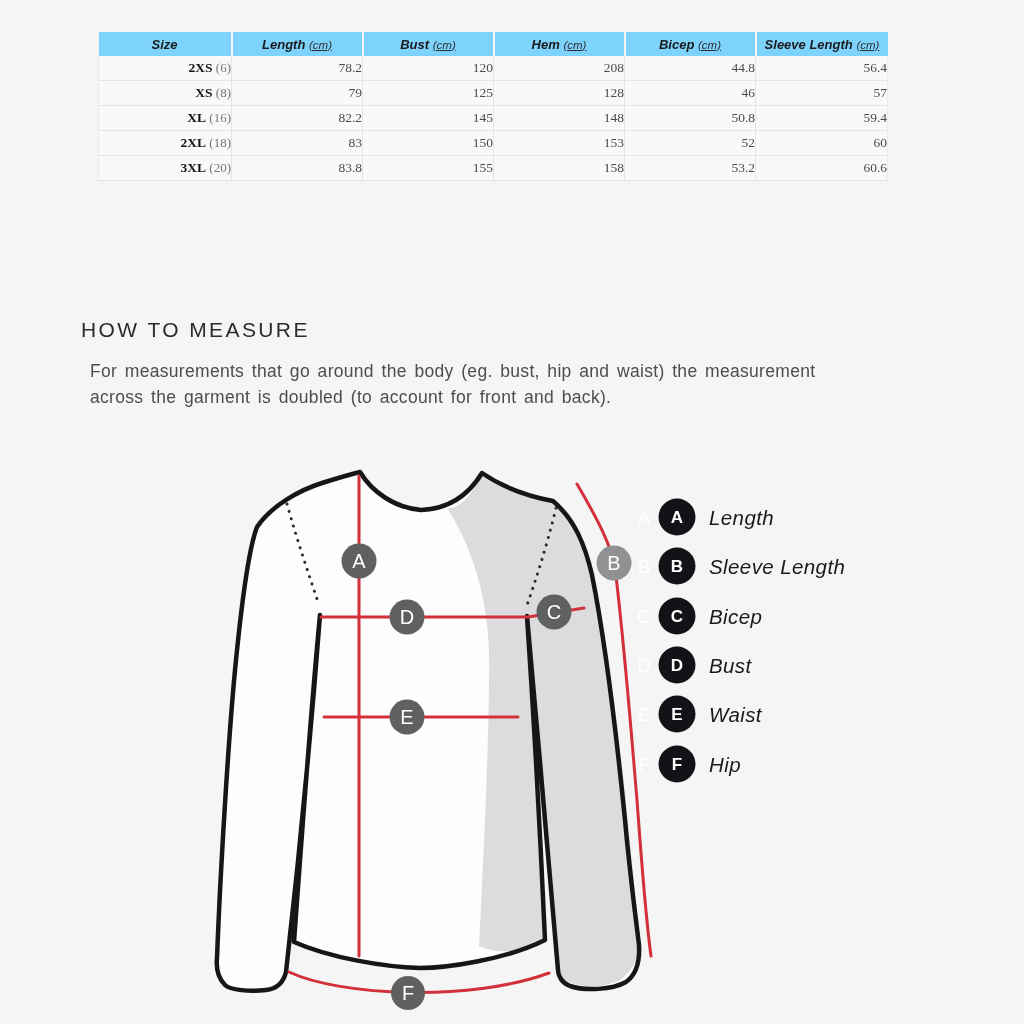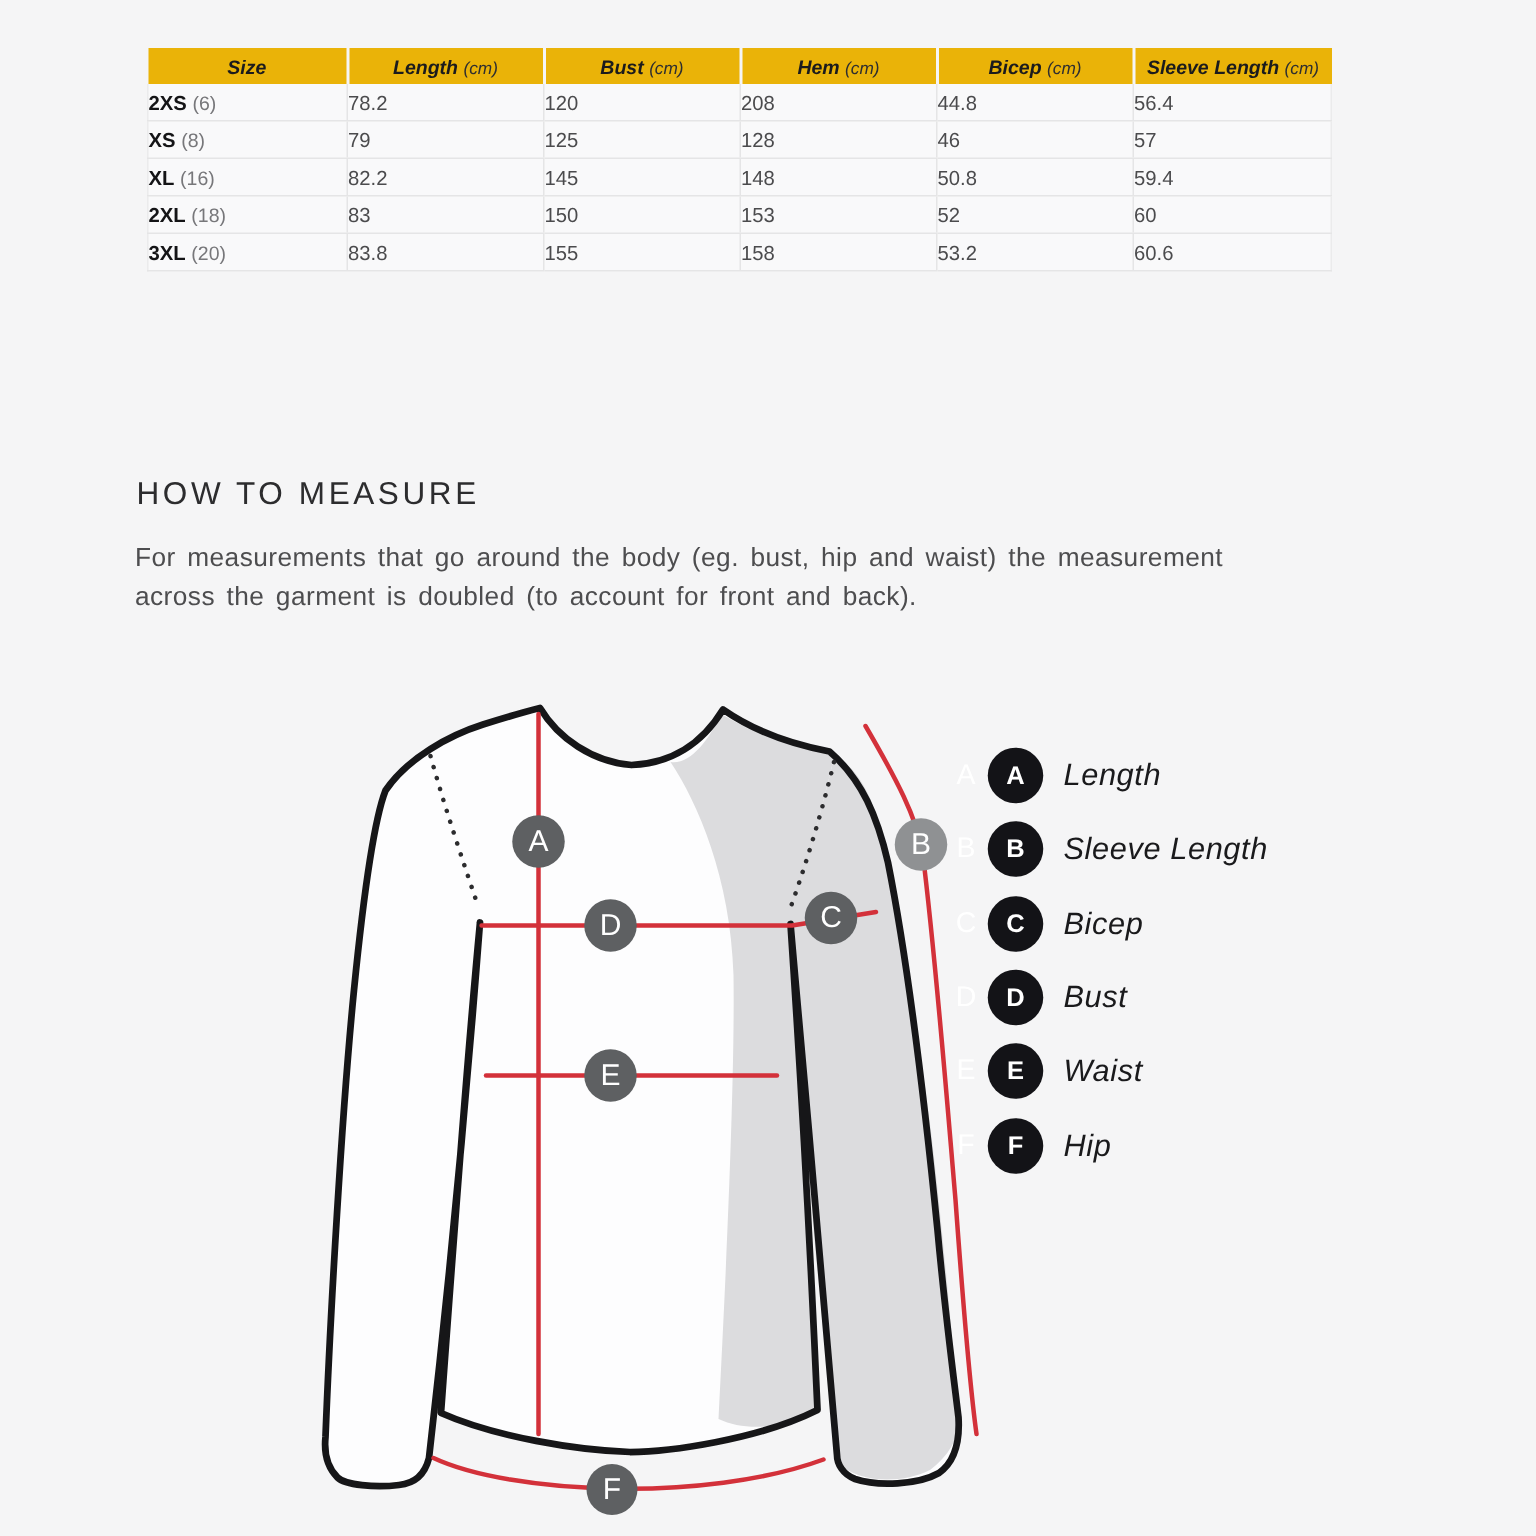--- a/index.html
+++ b/index.html
@@ -12,7 +12,7 @@
   .table-wrap{position:absolute;left:98px;top:32px;width:789px;}
   table.sz-table{border-collapse:collapse;table-layout:fixed;width:789px;}
   table.sz-table thead th{
-    background:#eab308;height:24px;padding:0;
+    background:#7dd3fc;height:24px;padding:0;
     font-style:italic;font-weight:700;font-size:13px;color:#1b1b1d;
     border-left:2px solid #f5f5f6;
   }

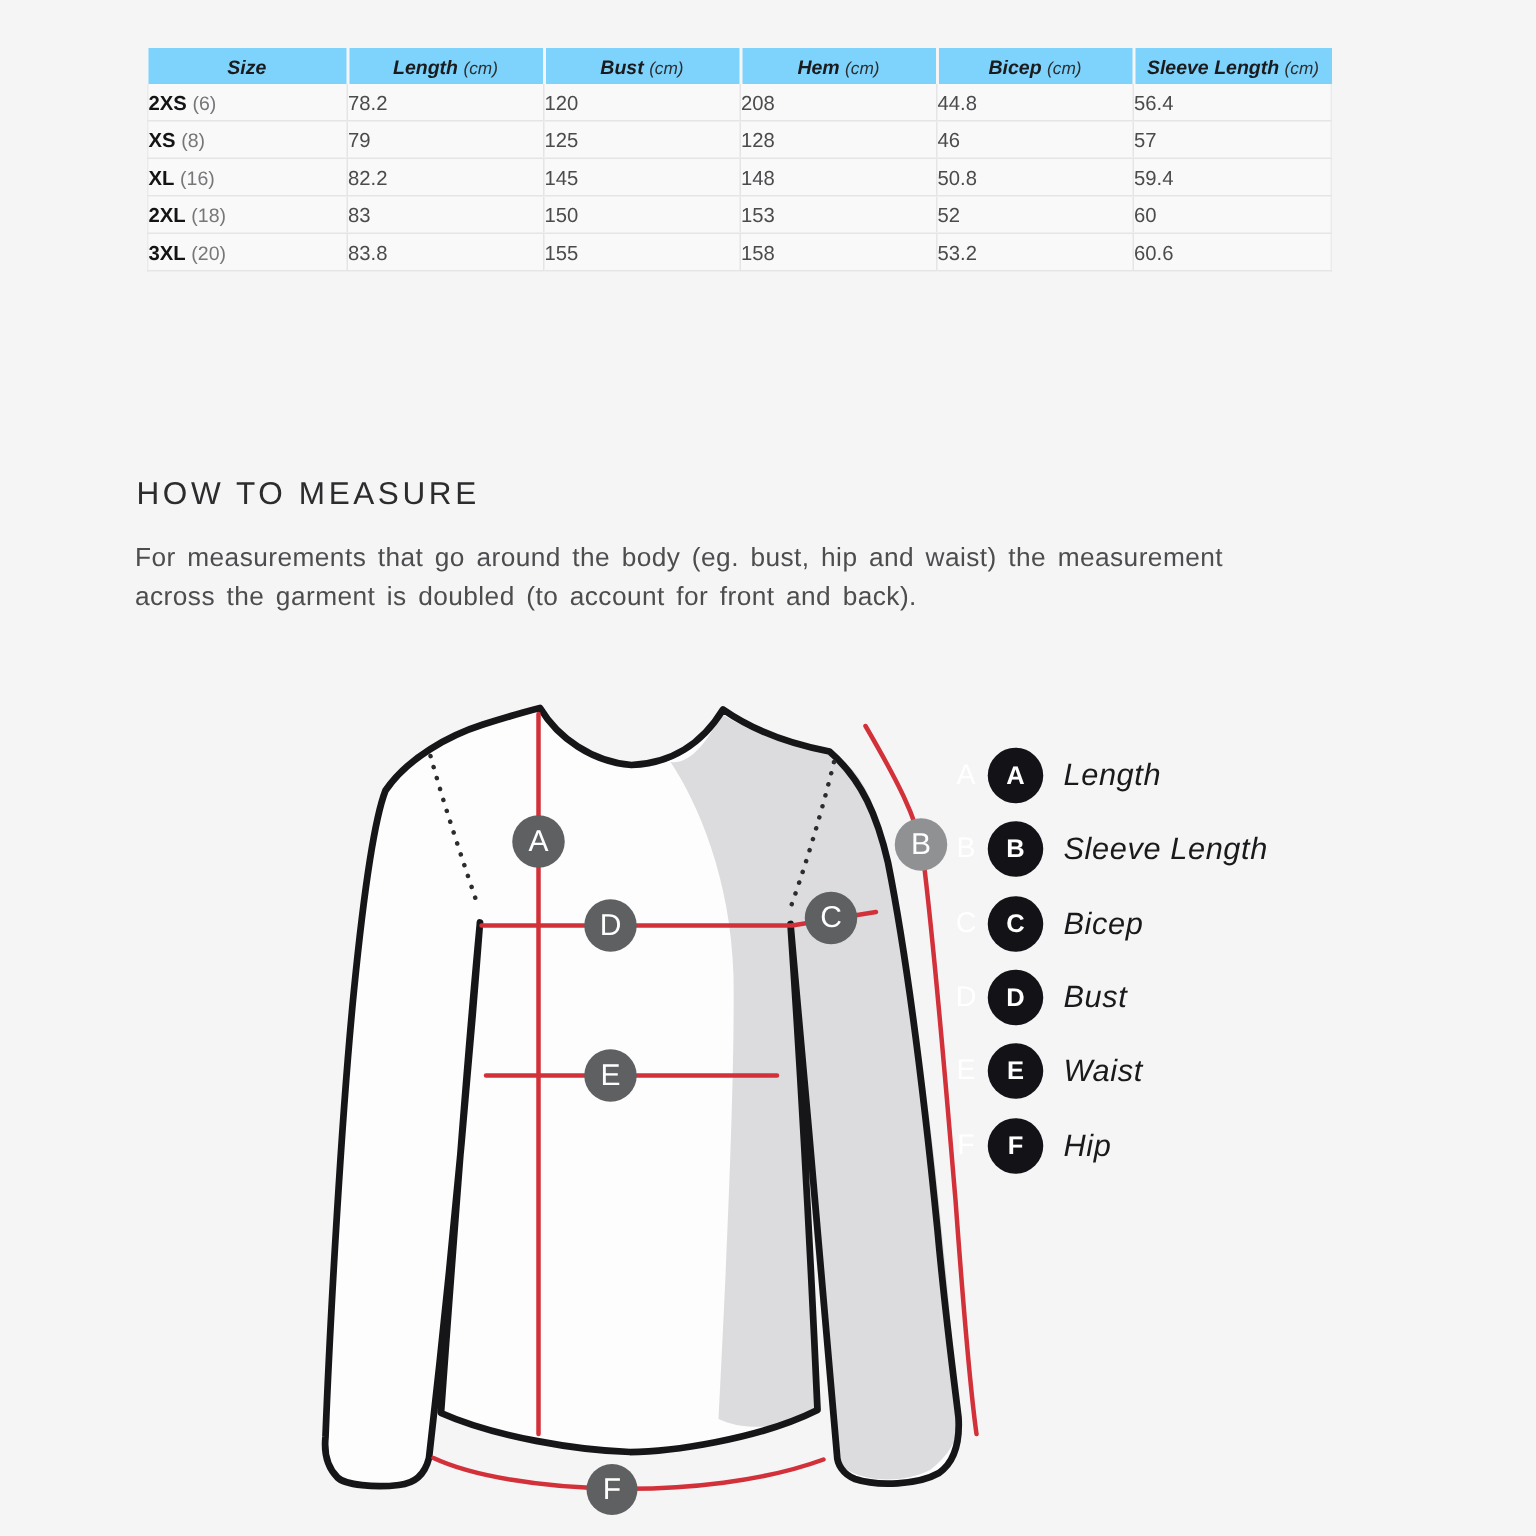--- a/index.html
+++ b/index.html
@@ -17,7 +17,7 @@
     border-left:2px solid #f5f5f6;
   }
   table.sz-table thead th:first-child{border-left:none;}
-  table.sz-table thead th .unit{font-weight:400;font-size:11.5px;color:#2e2e30;}
+  table.sz-table thead th .unit{font-weight:400;font-size:11.5px;color:#2e2e30;text-decoration:underline;}
   table.sz-table tbody td{
     background:#f9f9fa;height:24px;padding:0;text-align:left;
     font-size:13.5px;color:#4b4b4d;

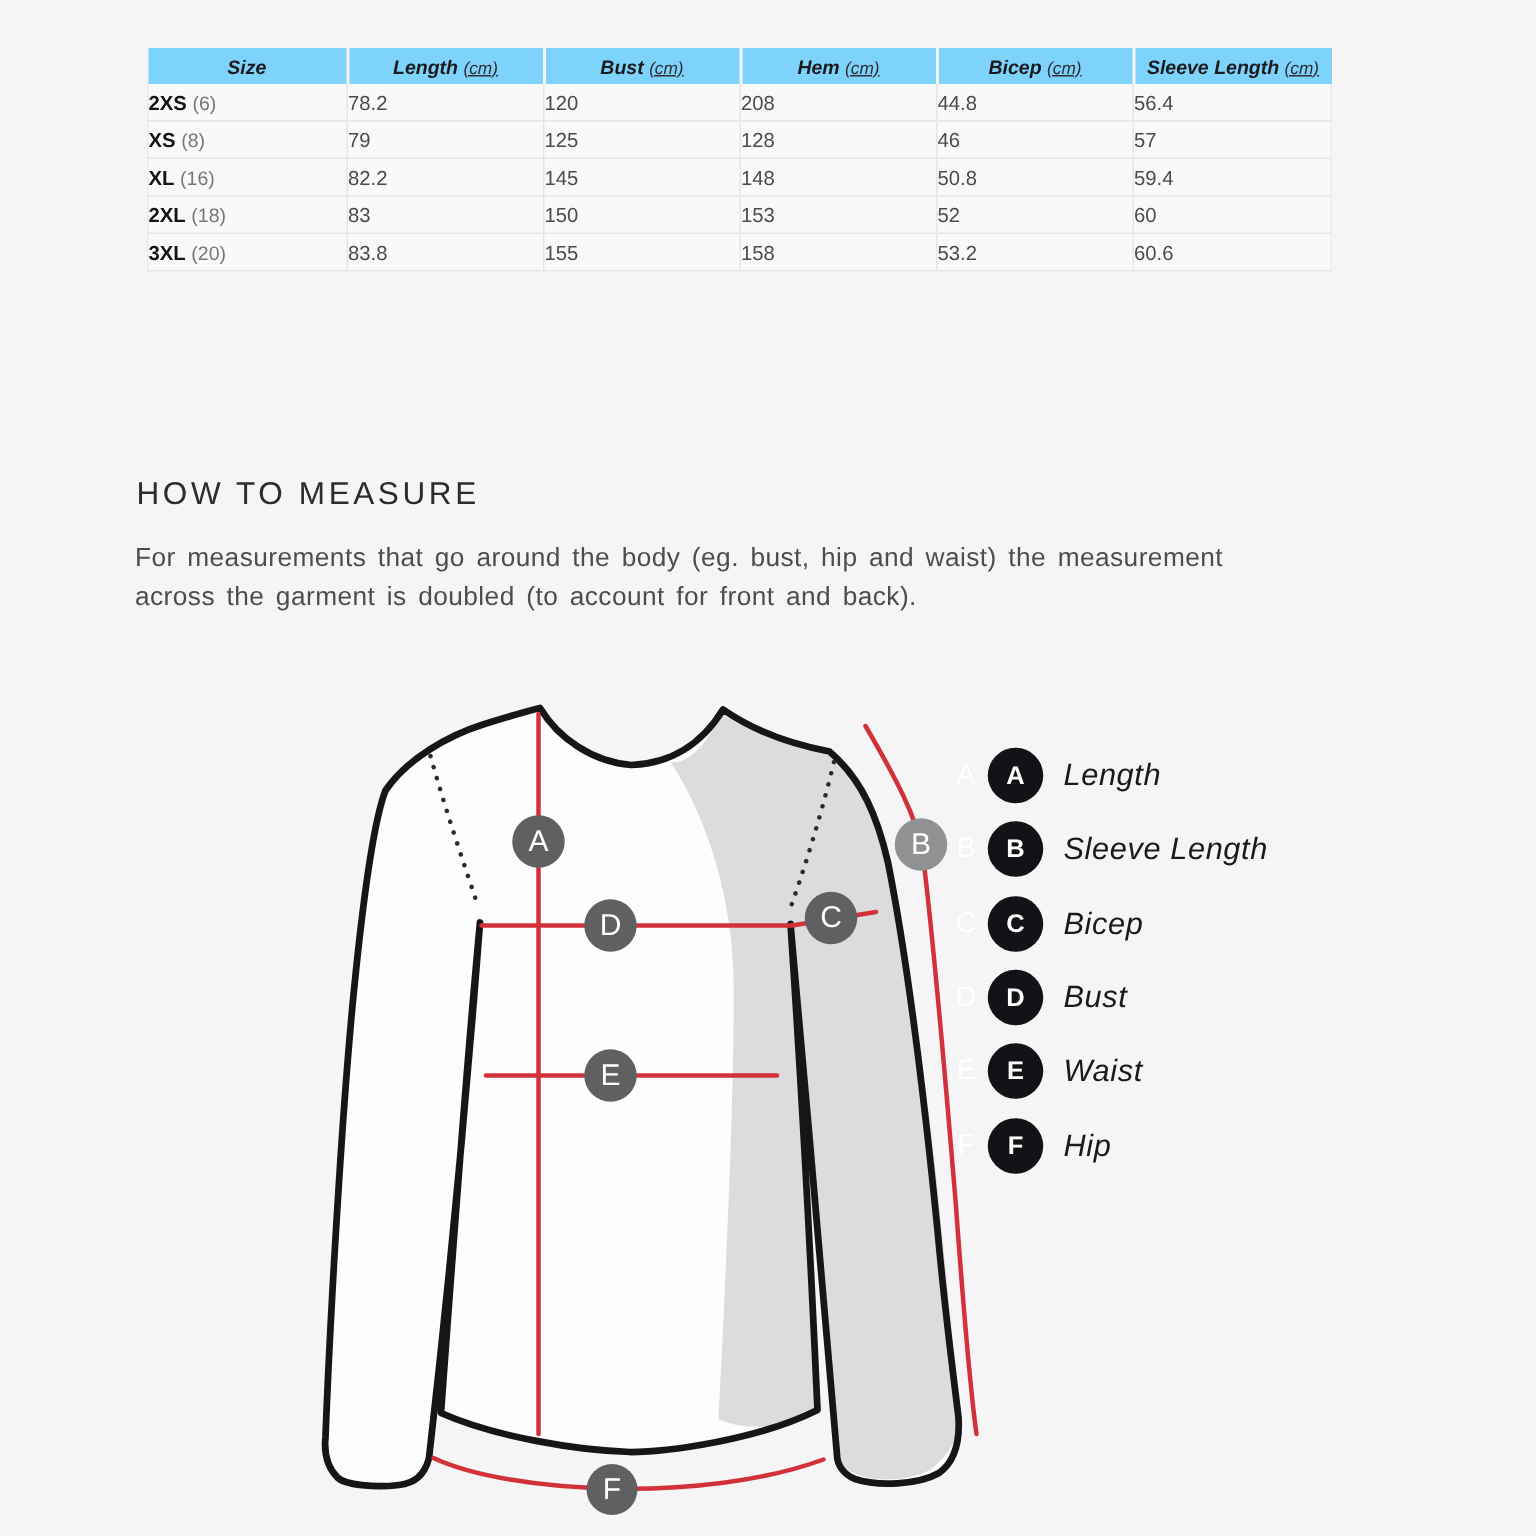--- a/index.html
+++ b/index.html
@@ -19,9 +19,9 @@
   table.sz-table thead th:first-child{border-left:none;}
   table.sz-table thead th .unit{font-weight:400;font-size:11.5px;color:#2e2e30;text-decoration:underline;}
   table.sz-table tbody td{
-    background:#f9f9fa;height:24px;padding:0;text-align:left;
+    background:#f9f9fa;height:24px;padding:0;text-align:right;
     font-size:13.5px;color:#4b4b4d;
-    border-bottom:1px solid #e5e5e6;border-left:1px solid #e5e5e6;
+    border-bottom:1px solid #e5e5e6;border-left:1px solid #e5e5e6;font-family:Liberation Serif, serif;
   }
   table.sz-table tbody td:first-child{border-left:1px solid #ebebec;}
   table.sz-table tbody td:last-child{border-right:1px solid #ebebec;}

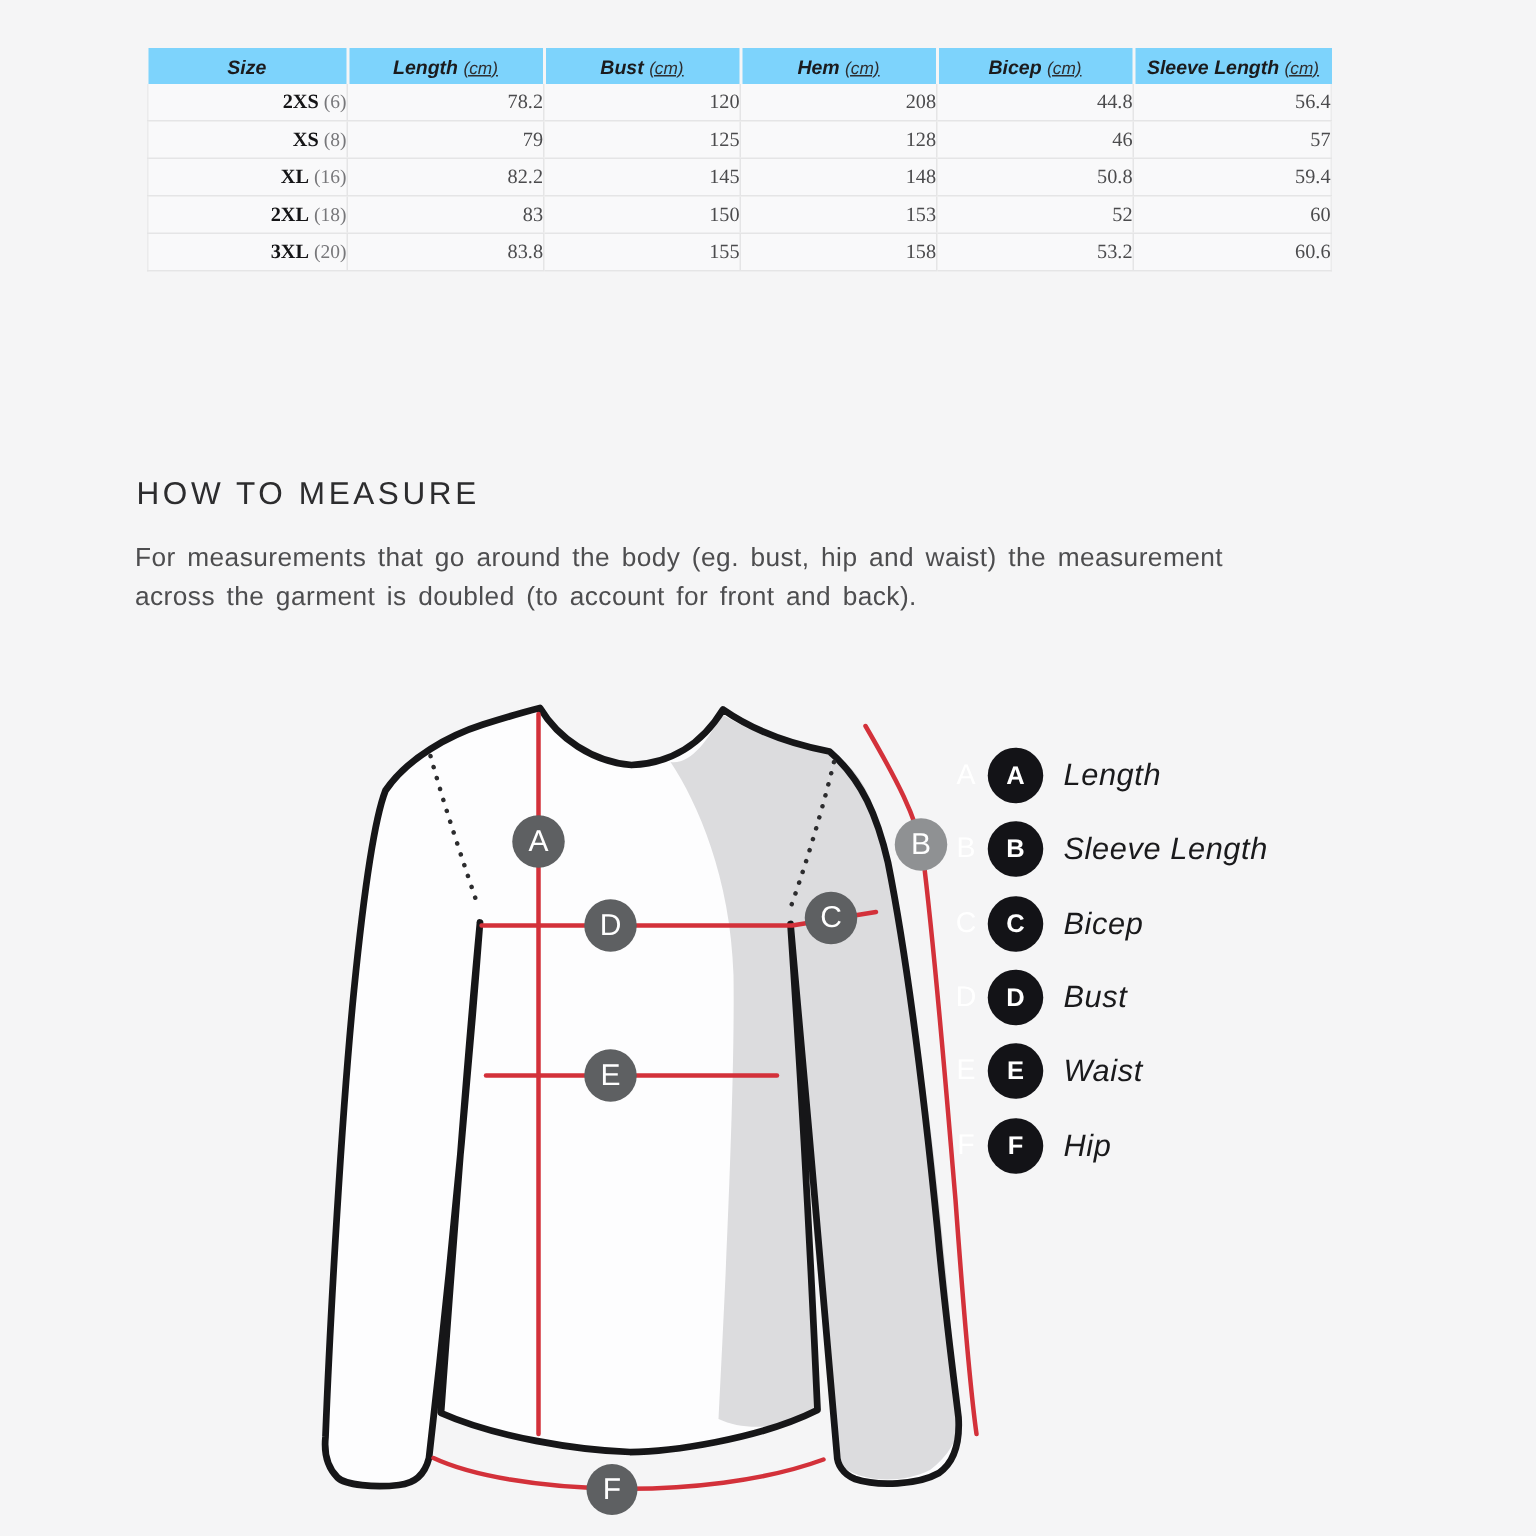--- a/index.html
+++ b/index.html
@@ -29,7 +29,7 @@
   .note{color:#77777a;font-size:13px;}
   
   .htm-heading{
-    position:absolute;left:91px;top:318px;
+    position:absolute;left:81px;top:318px;
     font-size:21px;letter-spacing:2.4px;color:#2c2c2e;font-weight:400;
   }
   .htm-para{

